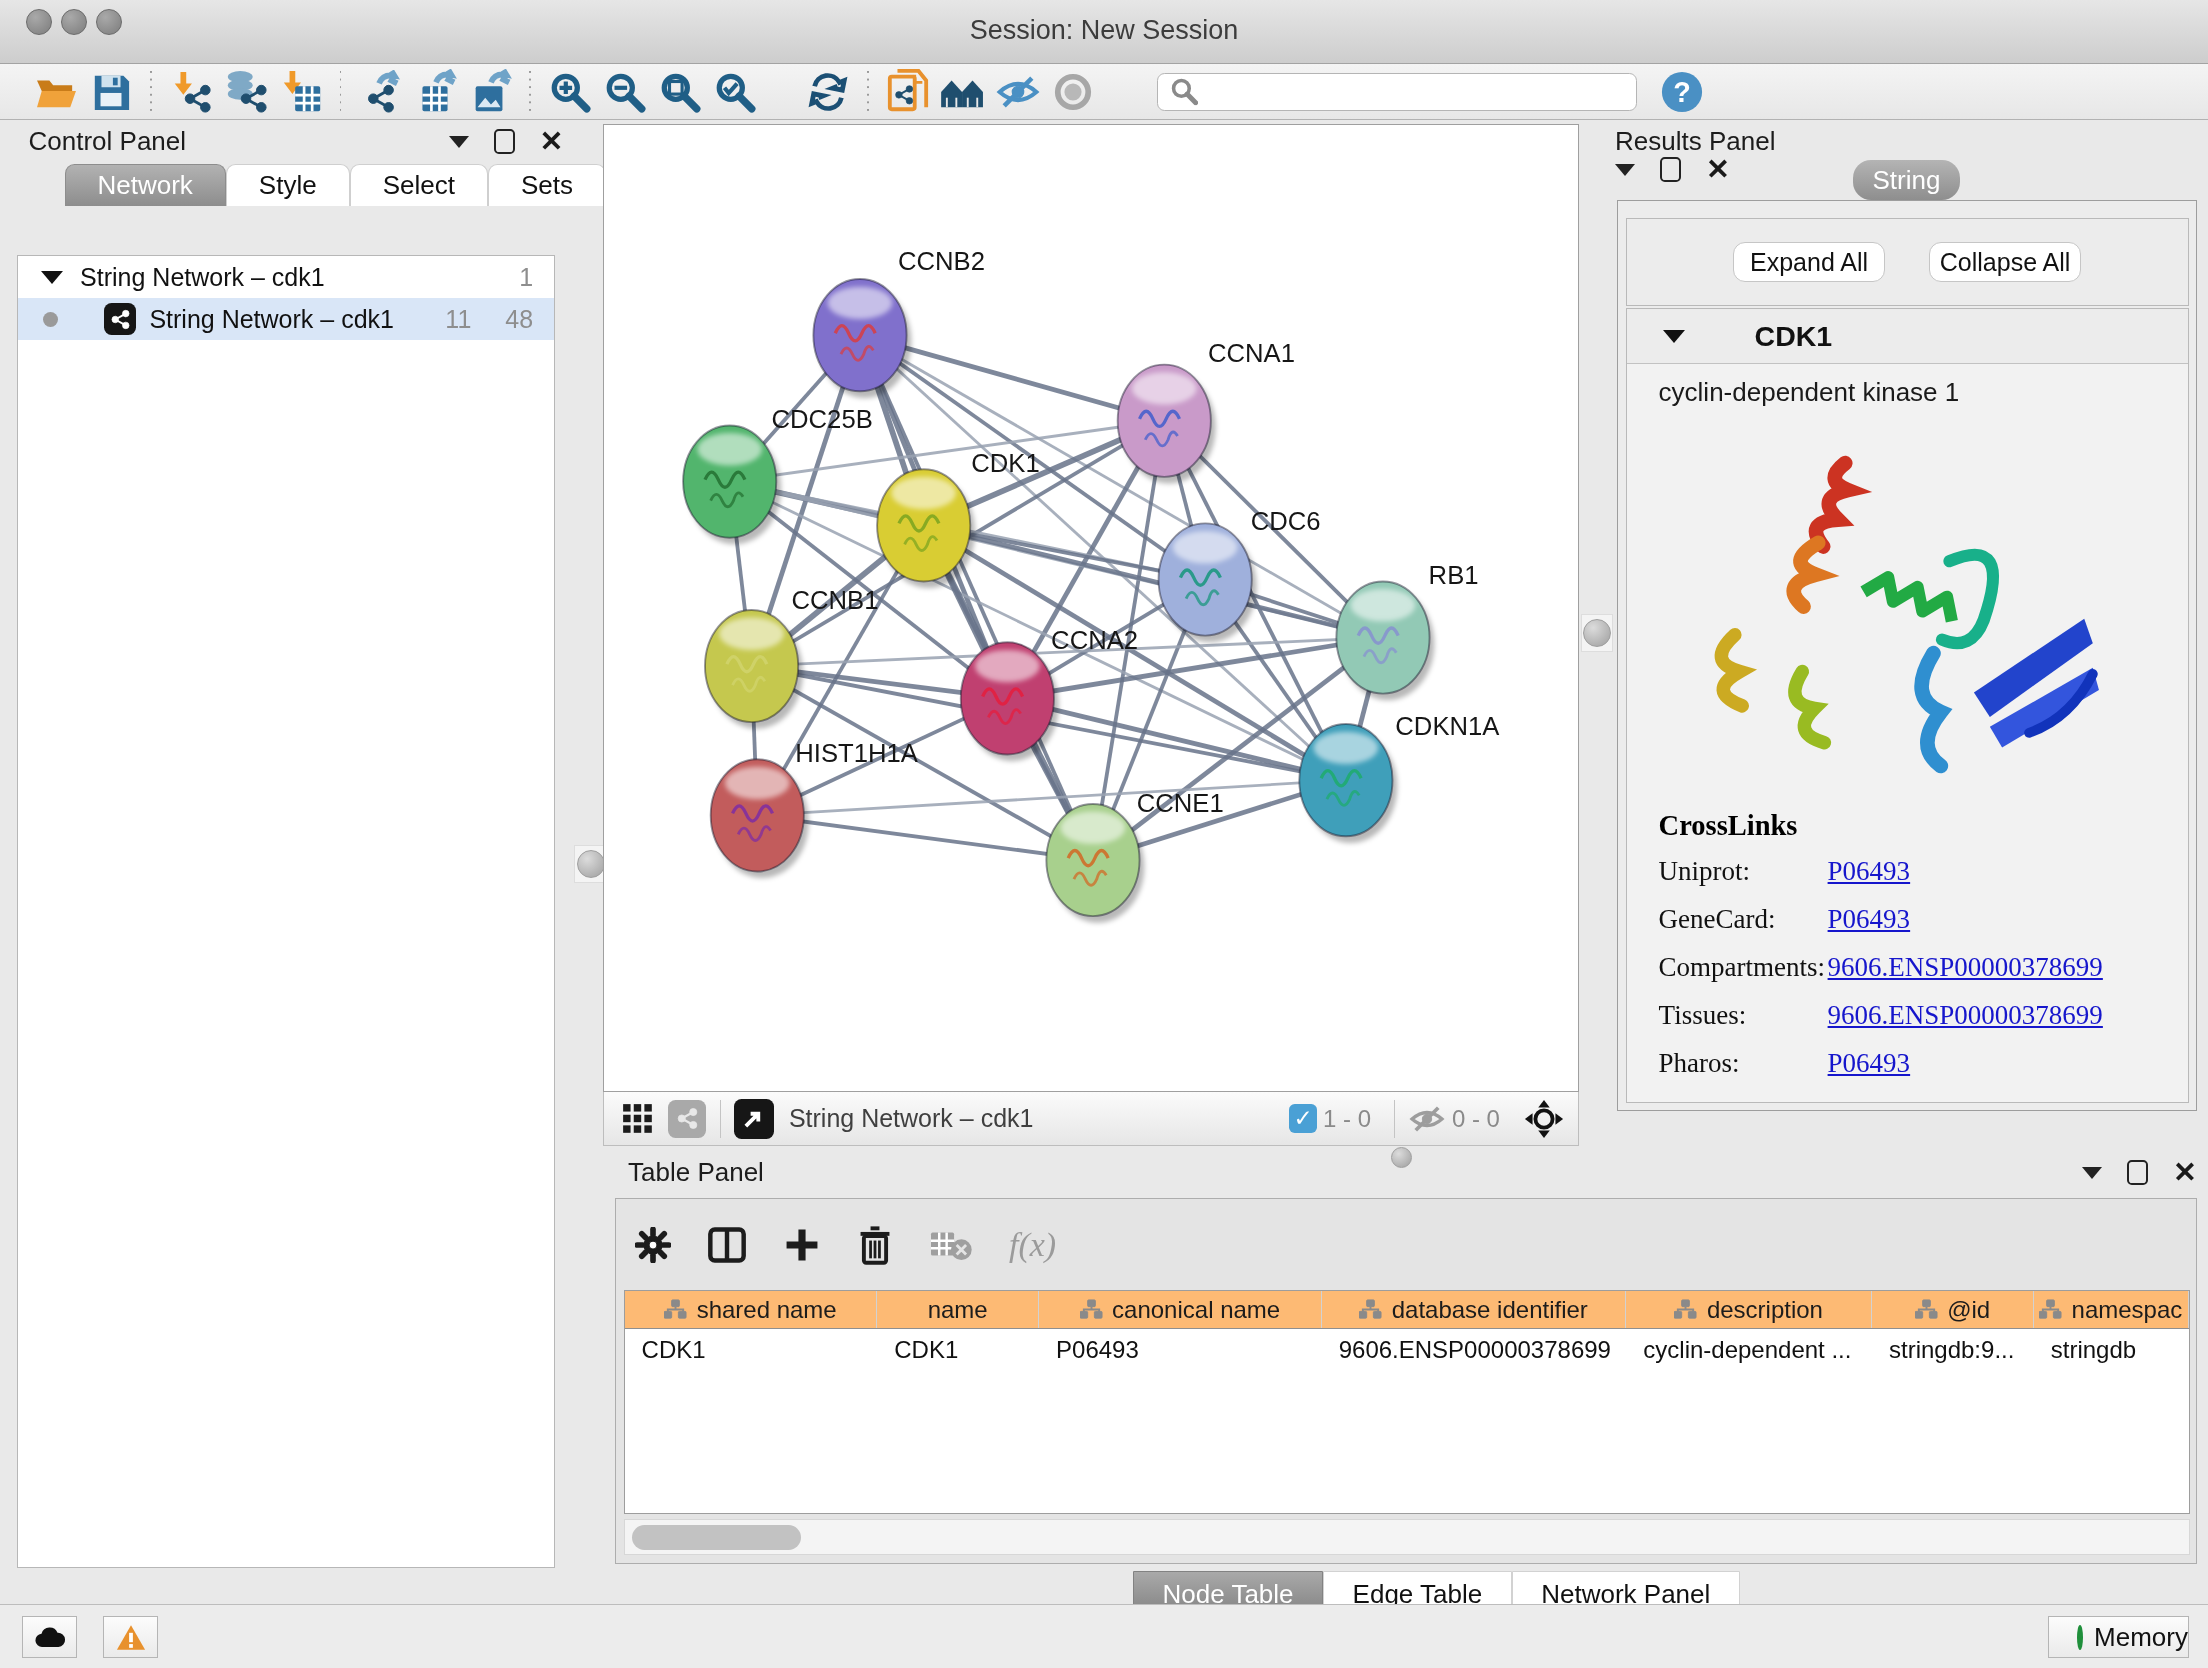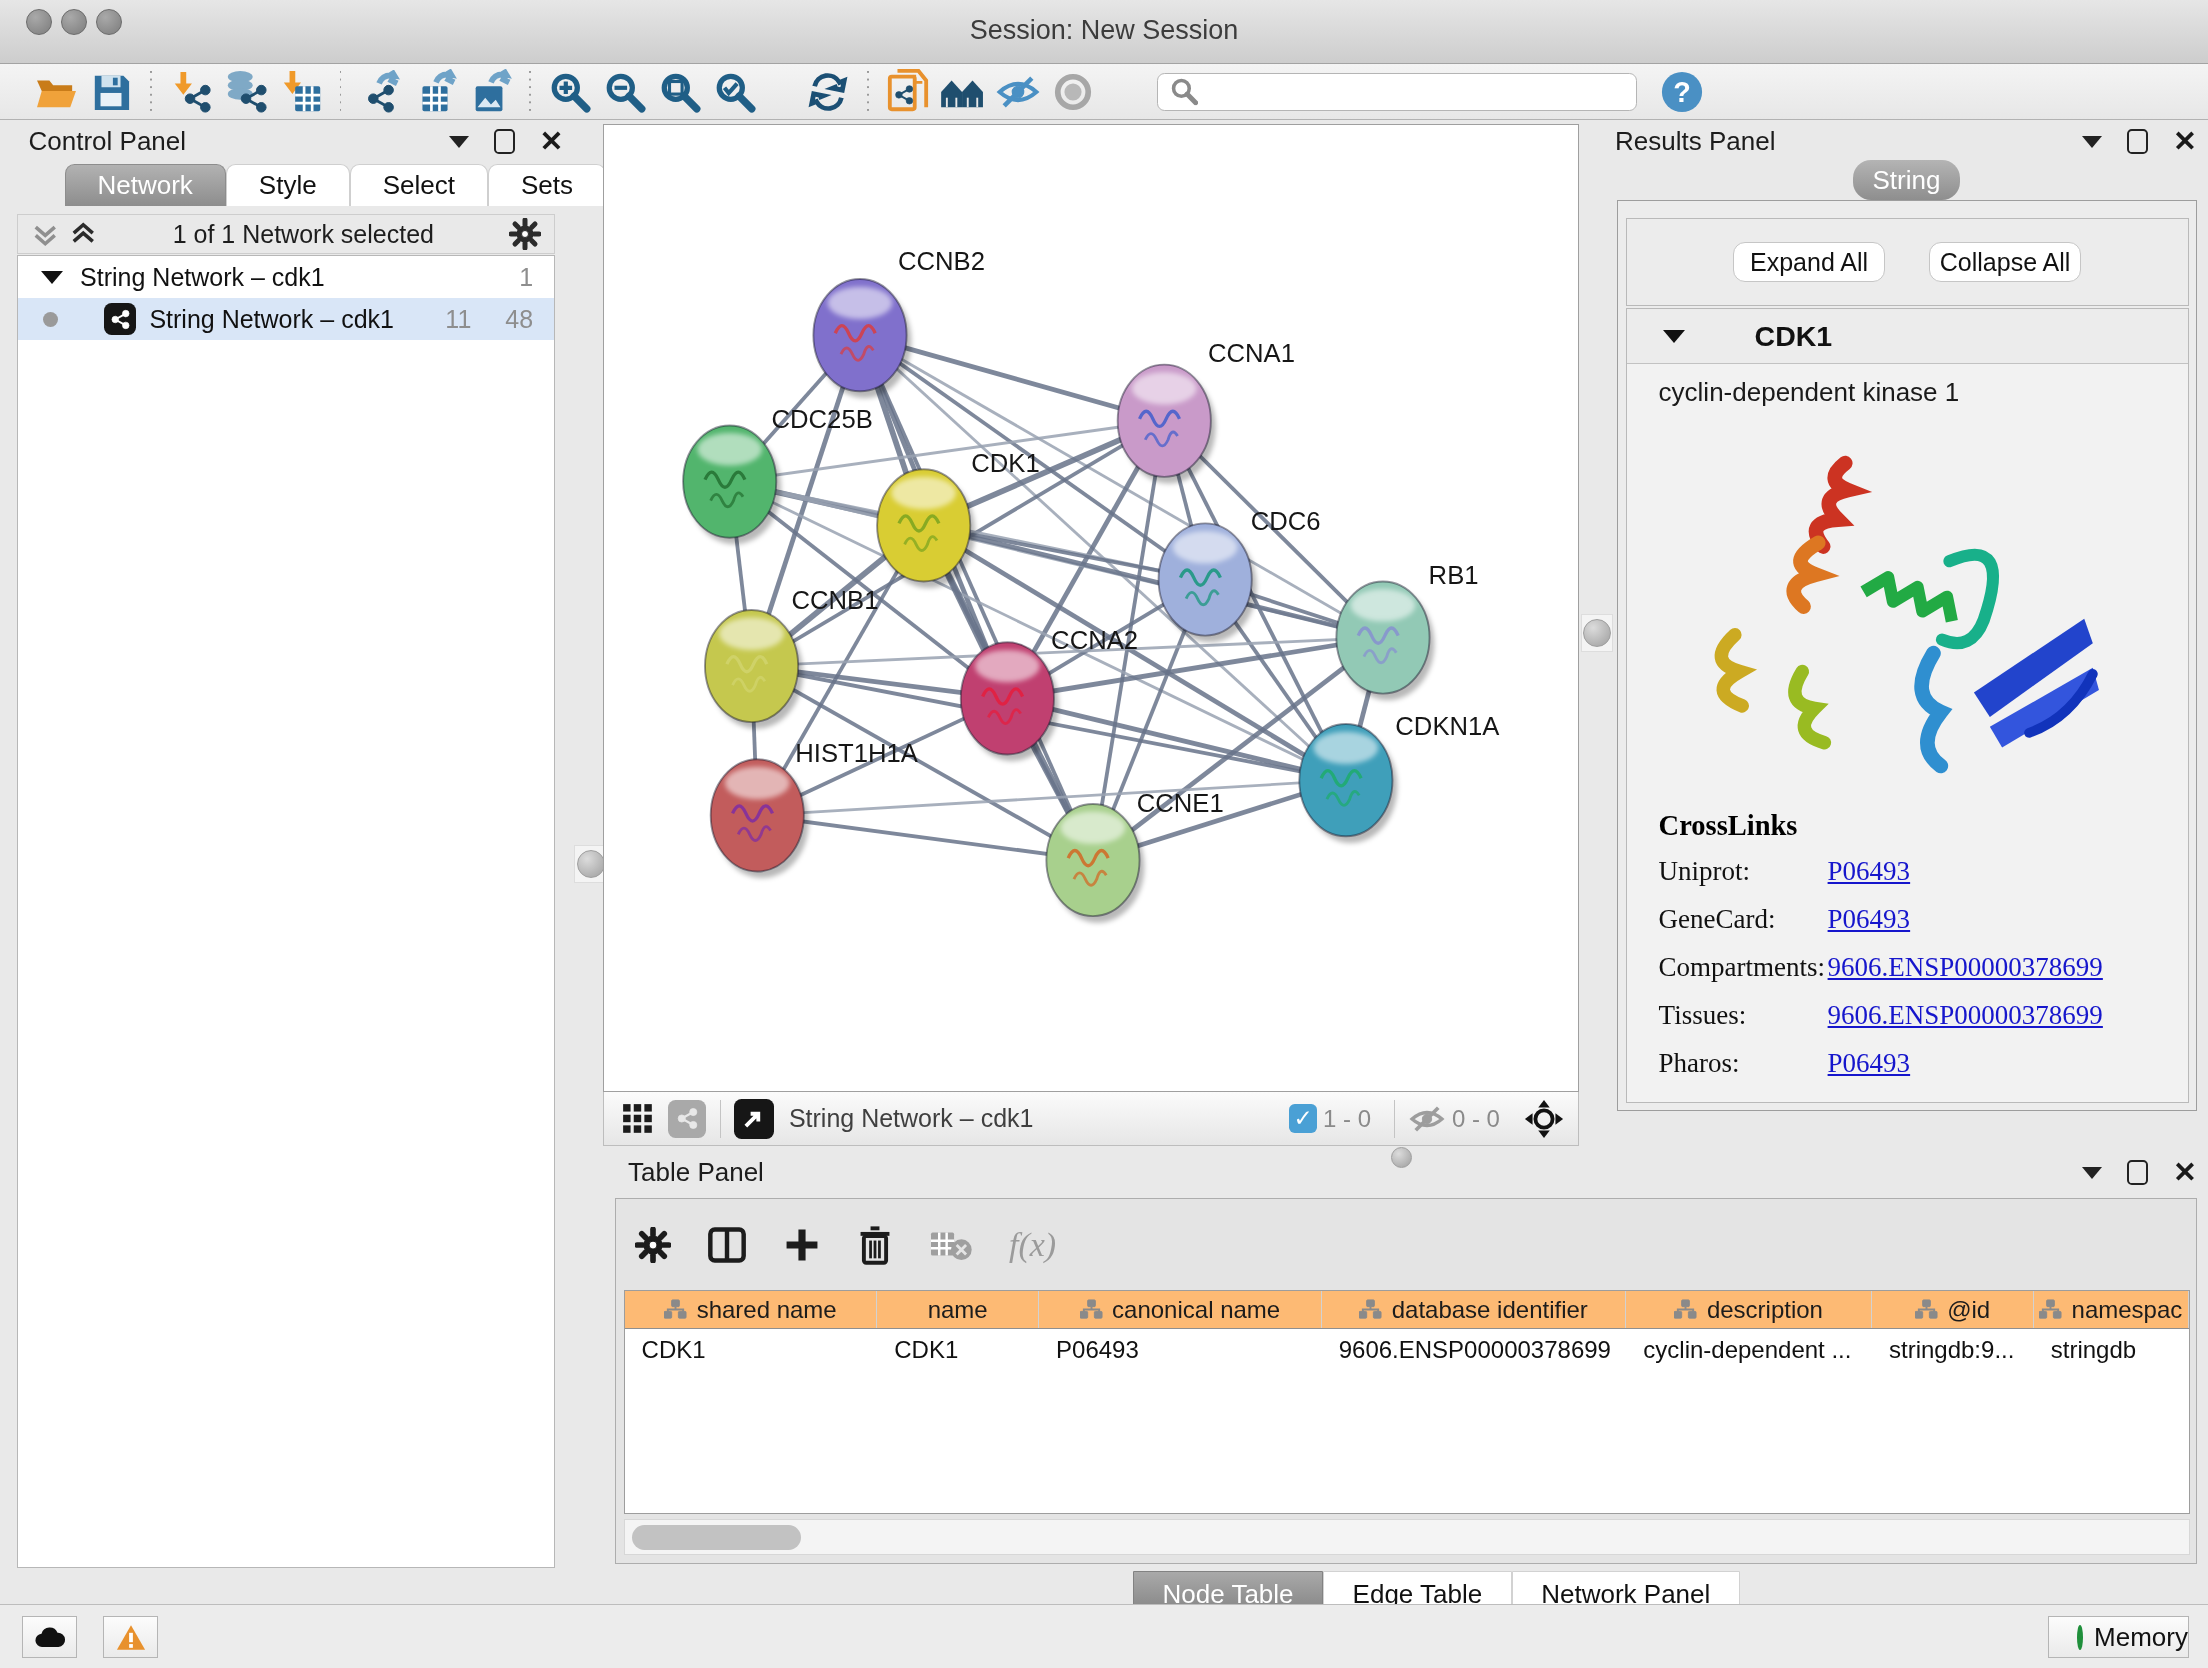--- a/index.html
+++ b/index.html
@@ -77,7 +77,7 @@
   .splitter-pad { background:#f4f4f4; border:1px solid #dddddd; display:flex; align-items:center; justify-content:center; }
 
   
-  #rp-header { left:1615px; top:126px; width:582px; display:flex; justify-content:space-between; position:absolute; }
+  #rp-header { left:1615px; top:126px; width:582px; display:flex; justify-content:space-between; position:absolute;flex-direction:column; }
   #rp-tab { left:1853px; top:160px; width:107px; height:40px; background:linear-gradient(#b4b4b4,#8e8e8e);
     border-radius:18px; color:#fff; font-size:26px; display:flex; align-items:center; justify-content:center; }
   #rp-box { left:1617px; top:200px; width:580px; height:911px; background:#ececec; border:1px solid #9d9d9d; }

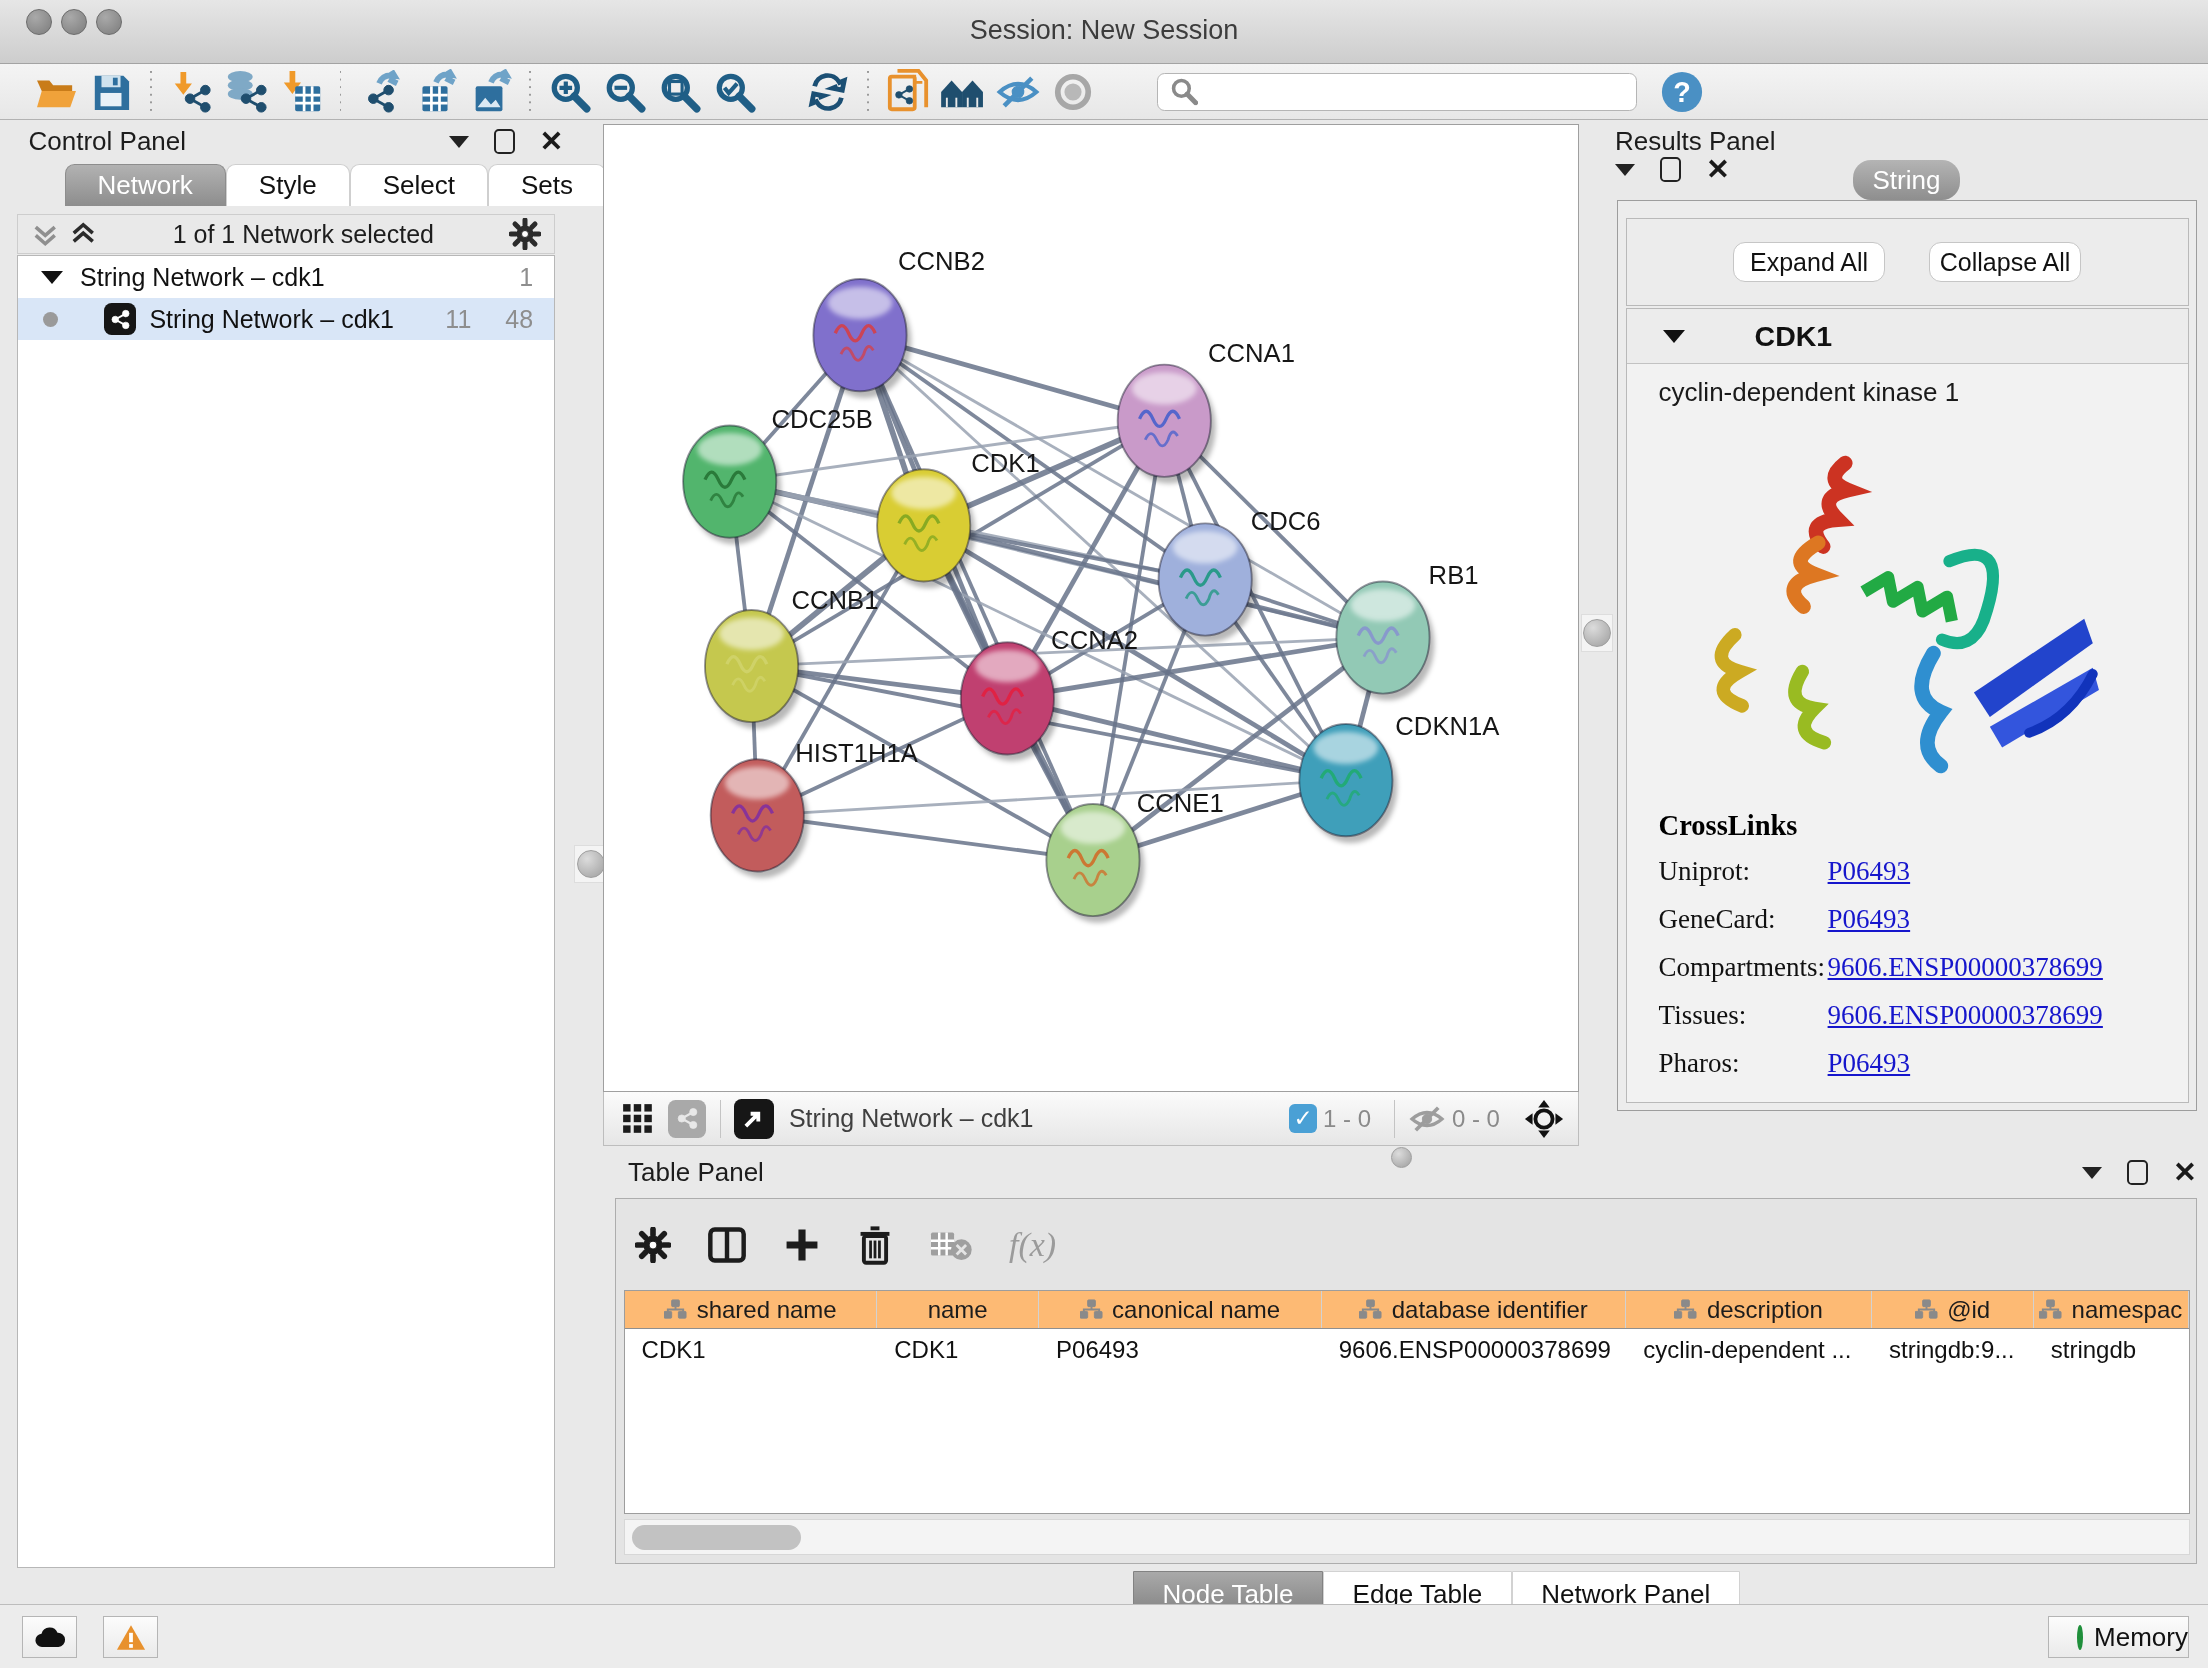--- a/index.html
+++ b/index.html
@@ -357,24 +357,6 @@
     <div class="tab">Style</div>
     <div class="tab">Select</div>
     <div class="tab">Sets</div>
-  </div>
-  <div id="cp-selbar">
-    <svg width="28.5" height="28.5" viewBox="0 0 24 24" style="margin-left:13.3px">
-        <g fill="none" stroke="#8f8f8f" stroke-width="3">
-          <path d="M4 6 l8 7 8-7 M4 13 l8 7 8-7"></path>
-        </g>
-      </svg>
-    <svg width="28.5" height="28.5" viewBox="0 0 24 24" style="margin-left:9.5px">
-        <g fill="none" stroke="#2b2b2b" stroke-width="3">
-          <path d="M4 18 l8-7 8 7 M4 11 l8-7 8 7"></path>
-        </g>
-      </svg>
-    <span class="summary">1 of 1 Network selected</span>
-    <svg width="32" height="32" viewBox="0 0 32 32" style="margin-right:13.3px">
-        <g fill="#2b2b2b" stroke="#2b2b2b">
-          <use href="#sym-gear" width="32" height="32"></use>
-        </g>
-      </svg>
   </div>
   <div id="cp-tree">
     <div class="tree-row">

